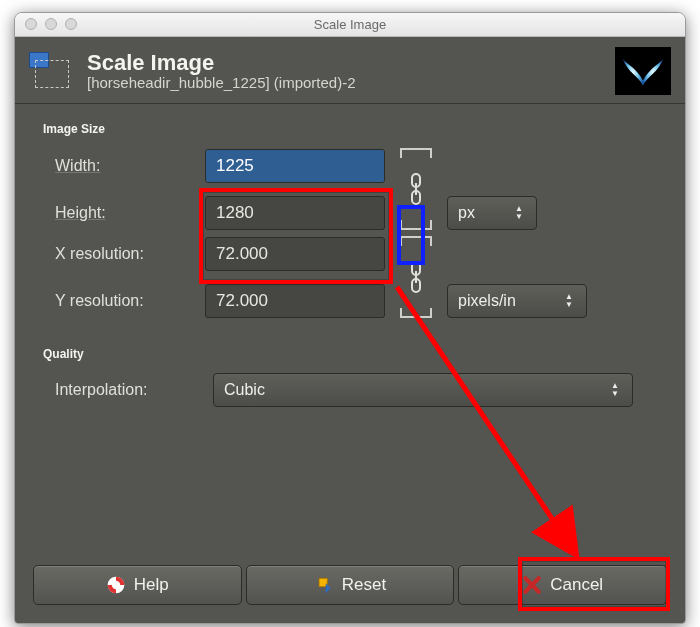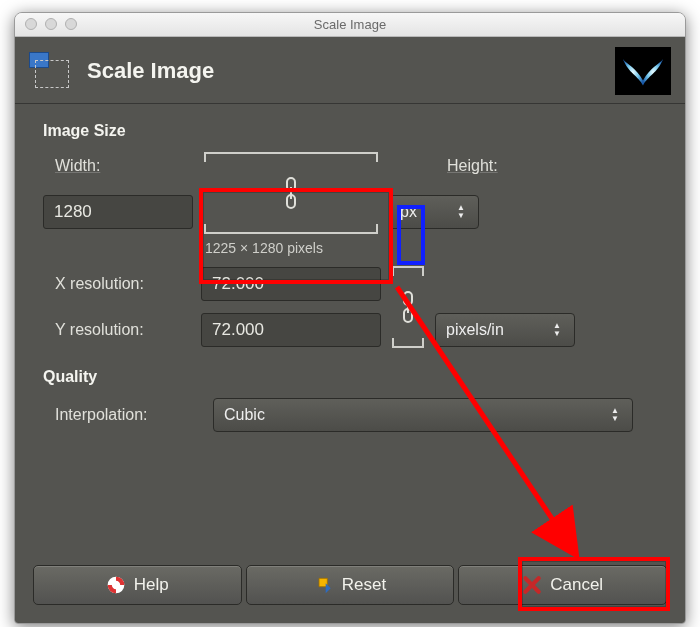--- a/index.html
+++ b/index.html
@@ -250,6 +250,7 @@
         <div class="dlg-header-icon"></div>
         <div class="dlg-header-text">
           <span class="t1">Scale Image</span>
+          <span class="t2">[horseheadir_hubble_1225] (imported)-2</span>
         </div>
         <div class="wilber">
           <svg viewBox="0 0 100 80">

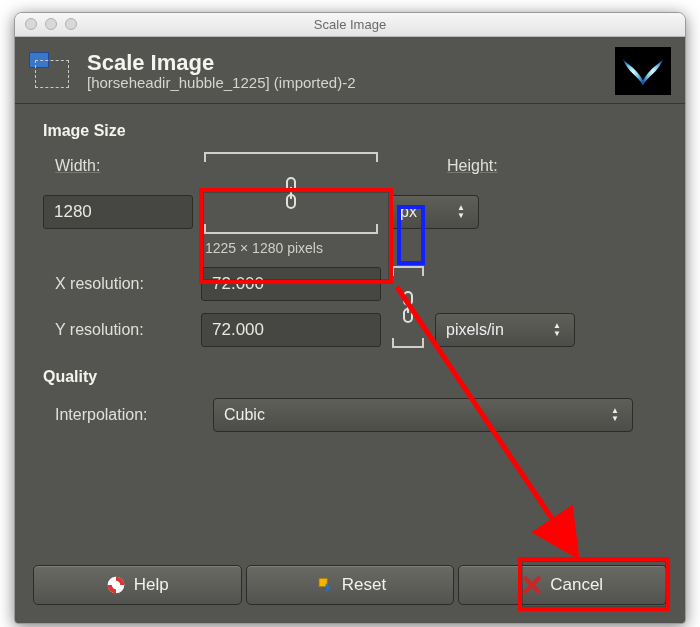--- a/index.html
+++ b/index.html
@@ -104,7 +104,7 @@
   }
   .section-title {
     font-weight: bold;
-    font-size: 16px;
+    font-size: 12px;
     color:#f4f4ef;
     margin: 4px 0 12px 0;
   }

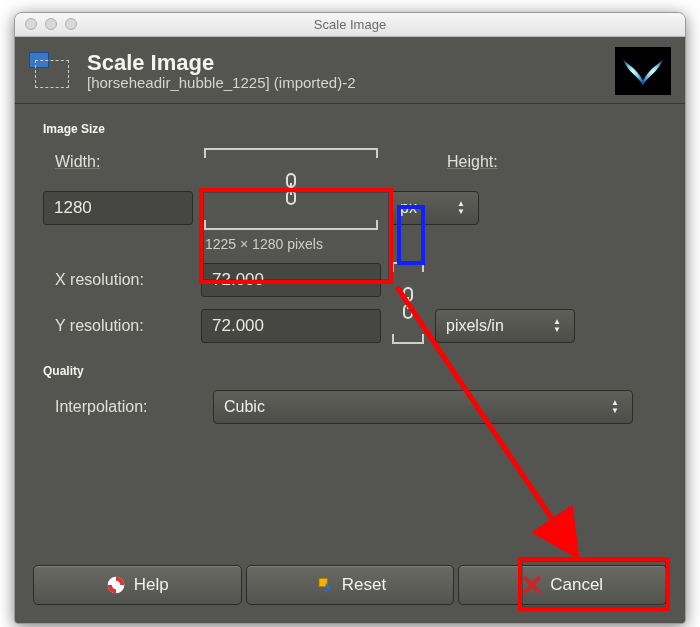--- a/index.html
+++ b/index.html
@@ -115,6 +115,7 @@
     row-gap: 10px;
     align-items:center;
     position: relative;
+    gap: 12px;
   }
   .label {
     color:#e0e0da;

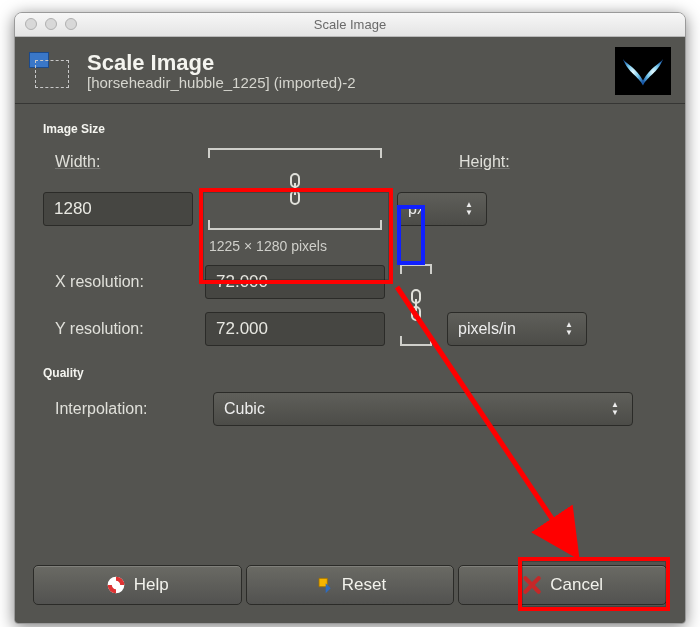--- a/index.html
+++ b/index.html
@@ -274,6 +274,10 @@
 
         <div class="grid">
           <div class="label">Width:</div>
+          <div class="spin">
+            <input class="sel" value="1225" style="">
+
+          </div>
           <div class="linkcell">
             <div class="bracket-top"></div>
             <svg viewBox="0 0 16 32">

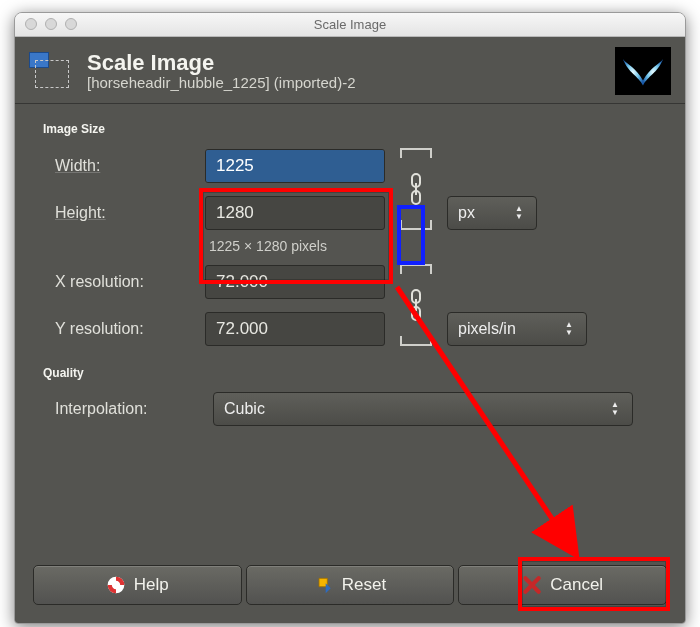--- a/index.html
+++ b/index.html
@@ -299,7 +299,6 @@
             <span class="chev">▲<br>▼</span>
           </div>
 
-          <div class="pixinfo">1225 × 1280 pixels</div>
         </div>
 
         <div class="grid grid2">

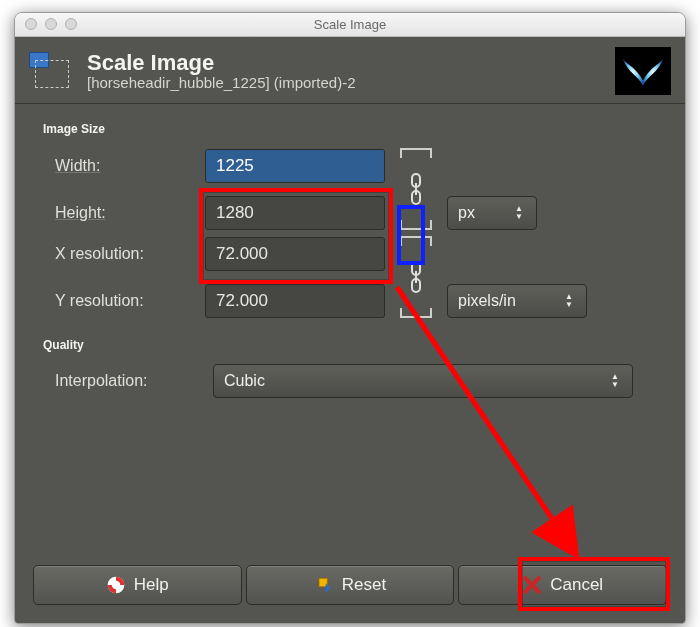--- a/index.html
+++ b/index.html
@@ -329,7 +329,7 @@
           </div>
         </div>
 
-        <div class="section-title" style="margin-top:20px">Quality</div>
+        <div class="section-title" style="margin-top:29px">Quality</div>
         <div class="interpol-row">
           <div class="label no-und" style="padding-left:0">Interpolation:</div>
           <div class="select">

